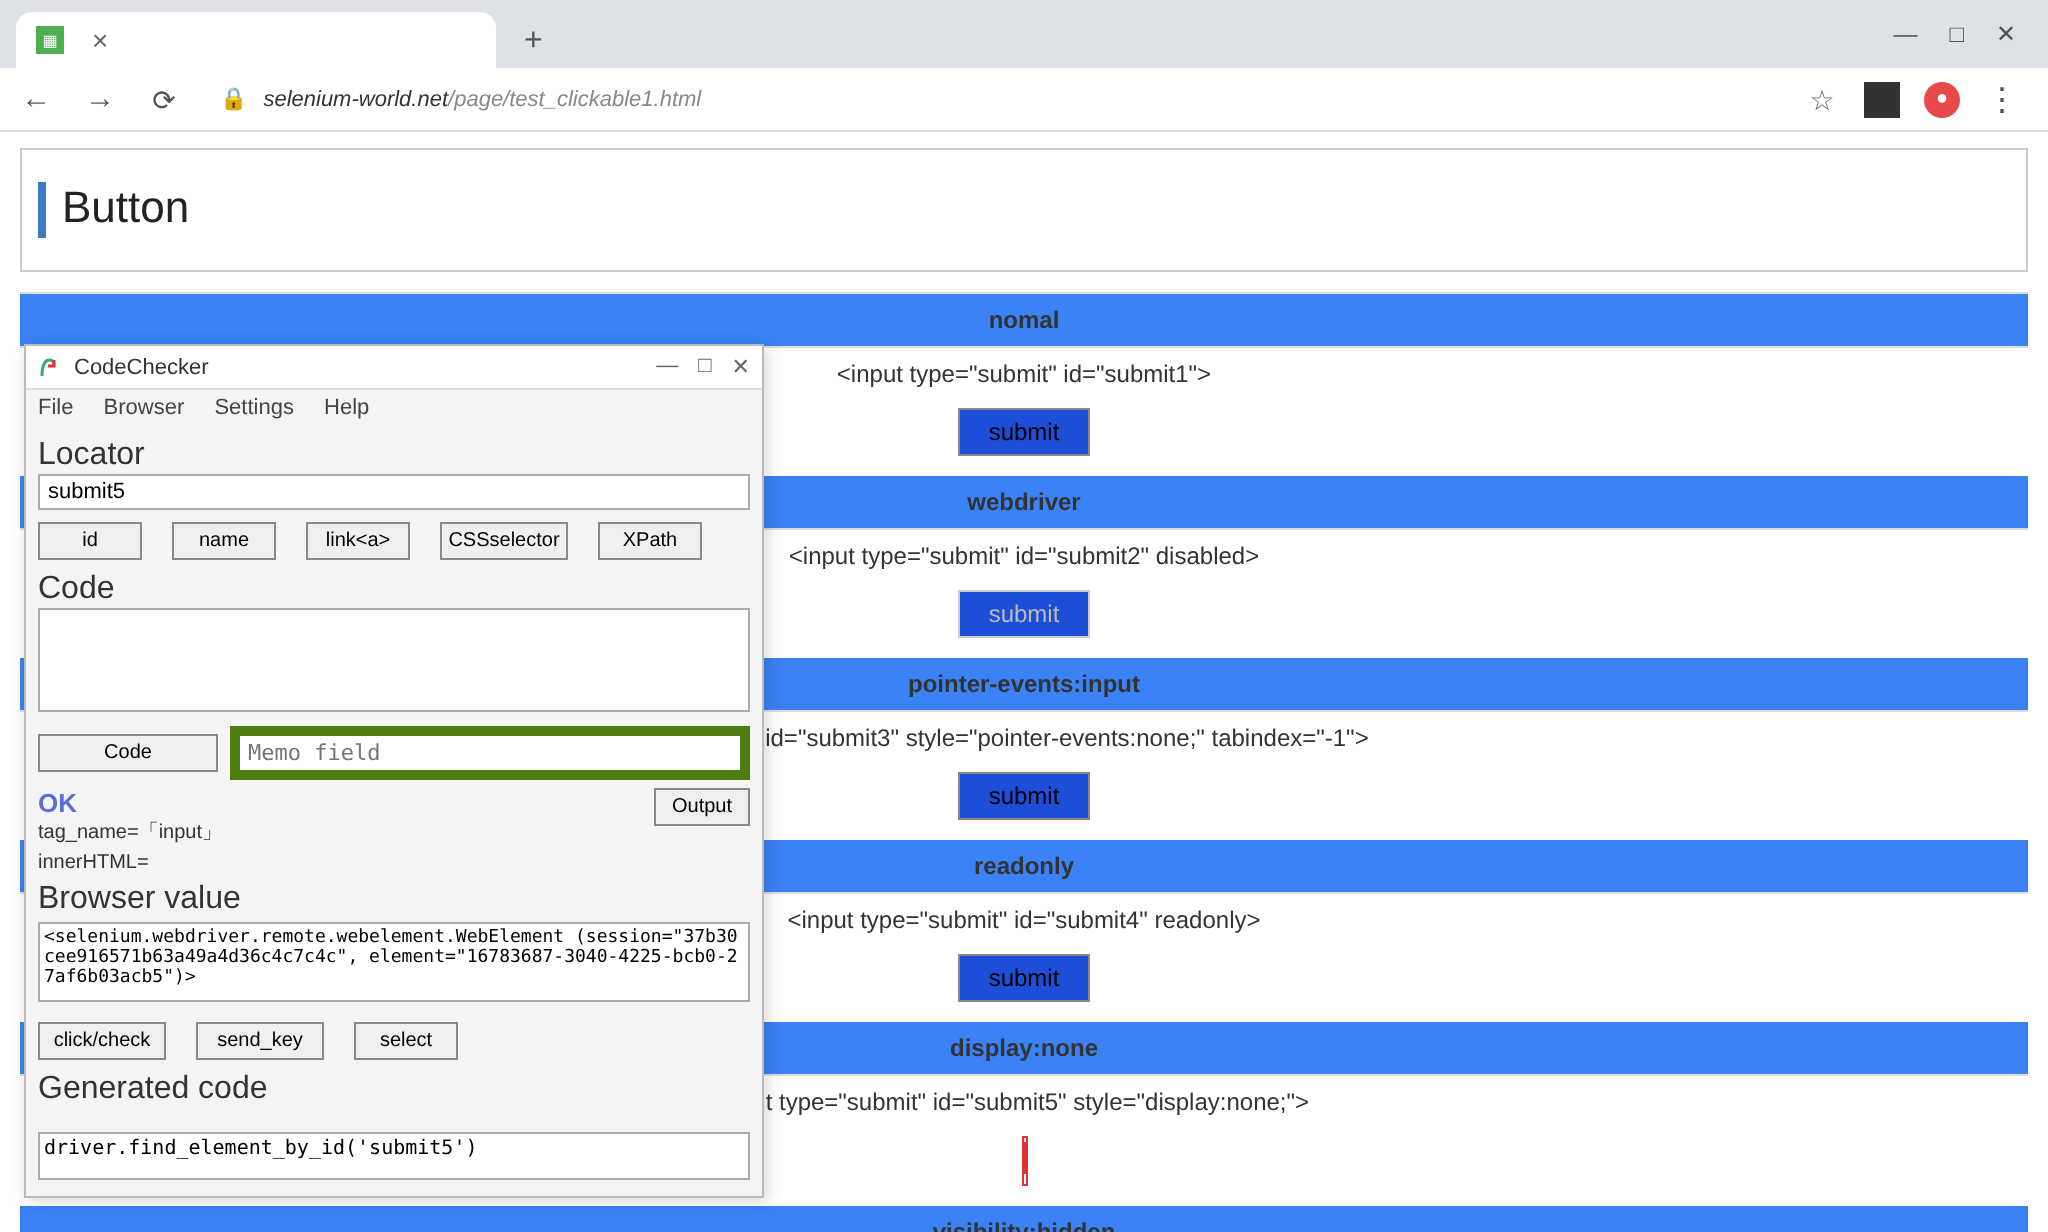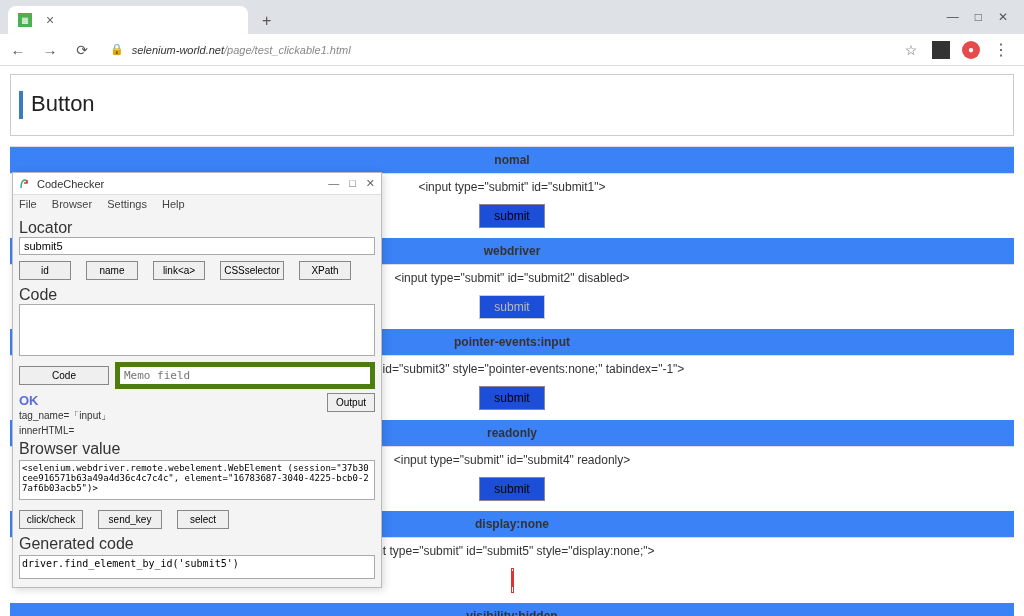--- a/index.html
+++ b/index.html
@@ -68,7 +68,7 @@
   .cc-output-row { display: flex; justify-content: space-between; align-items: flex-start; margin-top: 4px; gap: 12px; }
   .cc-left-info { font-size: 10px; color: #333; line-height: 1.5; }
   .cc-returnbox { width: 100%; height: 40px; border: 1px solid #aaa; background: #fff; font-family: monospace; font-size: 9px; padding: 2px; overflow: hidden; white-space: pre-wrap; word-break: break-all; margin-top: 2px; }
-  .cc-gencode { width: 100%; height: 24px; border: 1px solid #aaa; background: #fff; font-family: monospace; font-size: 10px; padding: 2px; margin-top: 2px; }
+  .cc-gencode { width: 100%; height: 24px; border: 1px solid #aaa; background: #fff; font-family: monospace; font-size: 10px; padding: 2px; margin-top: 12px; }
 </style>
 </head>
 <body>

